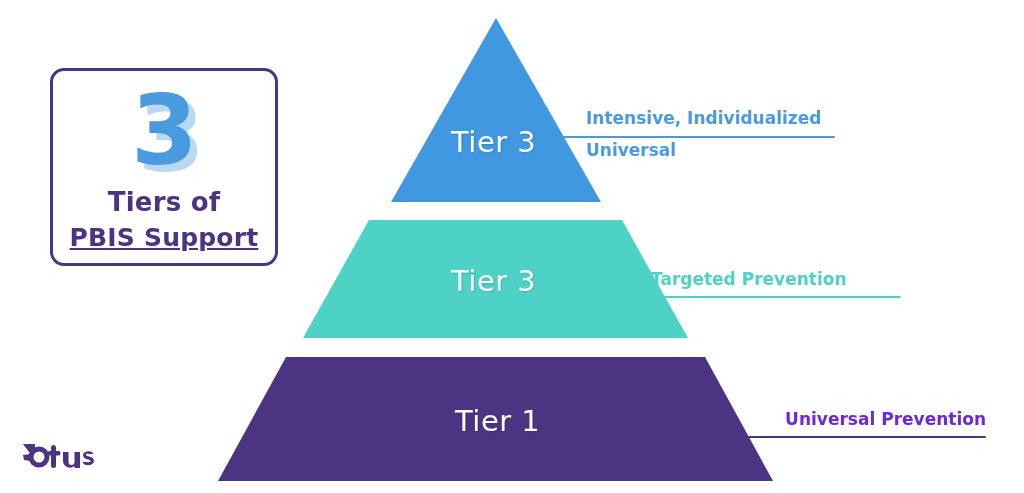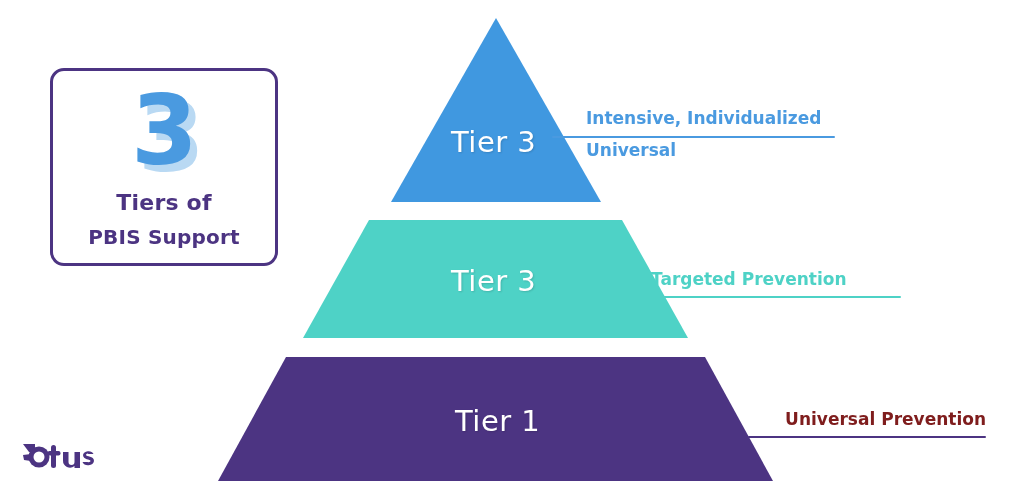--- a/index.html
+++ b/index.html
@@ -68,7 +68,7 @@
     font-family: "DejaVu Sans", sans-serif;
     font-weight: bold;
     color: #4c3482;
-    font-size: 22px;
+    font-size: 26px;
     line-height: 35px;
     letter-spacing: 0.2px;
     text-align: center;

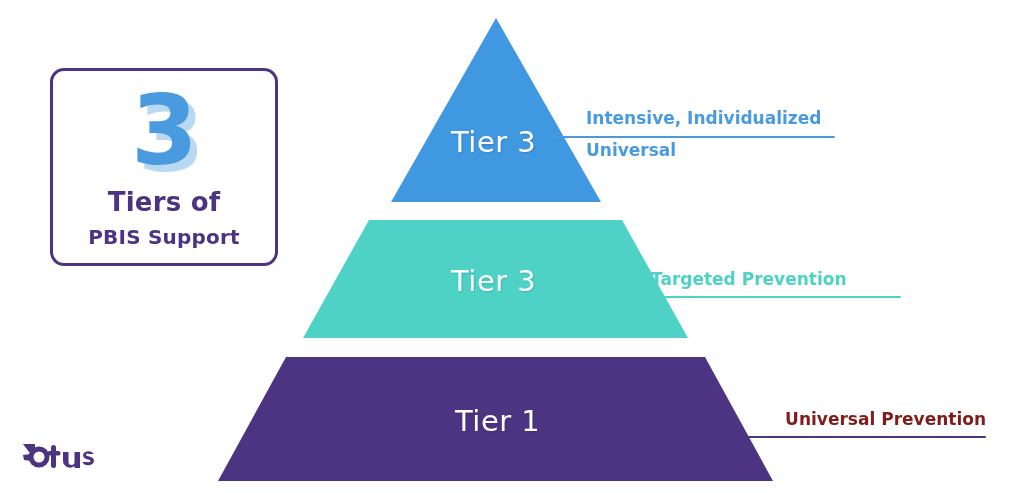--- a/index.html
+++ b/index.html
@@ -73,7 +73,7 @@
     letter-spacing: 0.2px;
     text-align: center;
   }
-  .card-line.l2 { font-size: 20px; }
+  .card-line.l2 { font-size: 25px; text-decoration: underline; }
 
   
   .pyramid { position: absolute; left: 8px; top: 0; width: 1024px; height: 493px; }

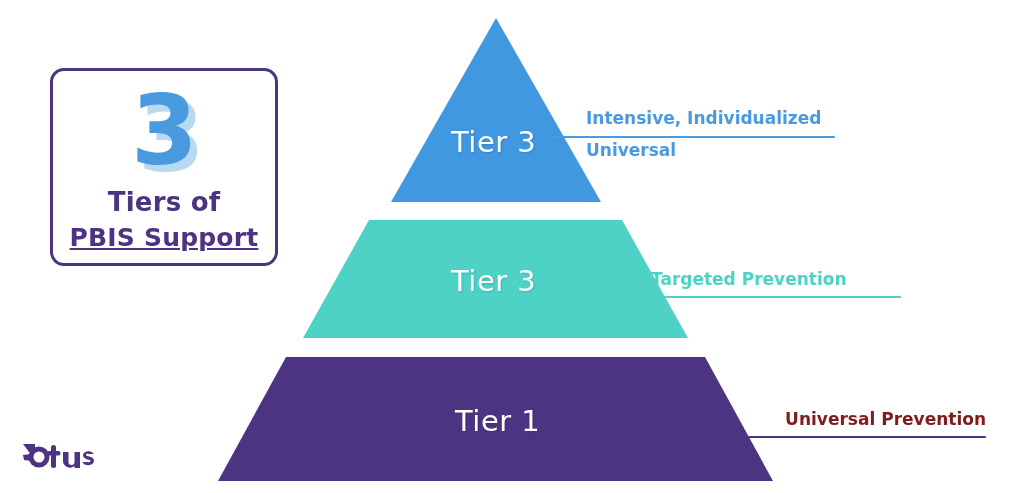--- a/index.html
+++ b/index.html
@@ -105,7 +105,7 @@
   }
   .callout-text.t3 { color: #4a9ae0; text-align: left; }
   .callout-text.t2 { color: #4ed2c6; }
-  .callout-text.t1 { color: #7f1d1d; text-align: right; }
+  .callout-text.t1 { color: #6d28d9; text-align: right; }
 
   
   .logo {

